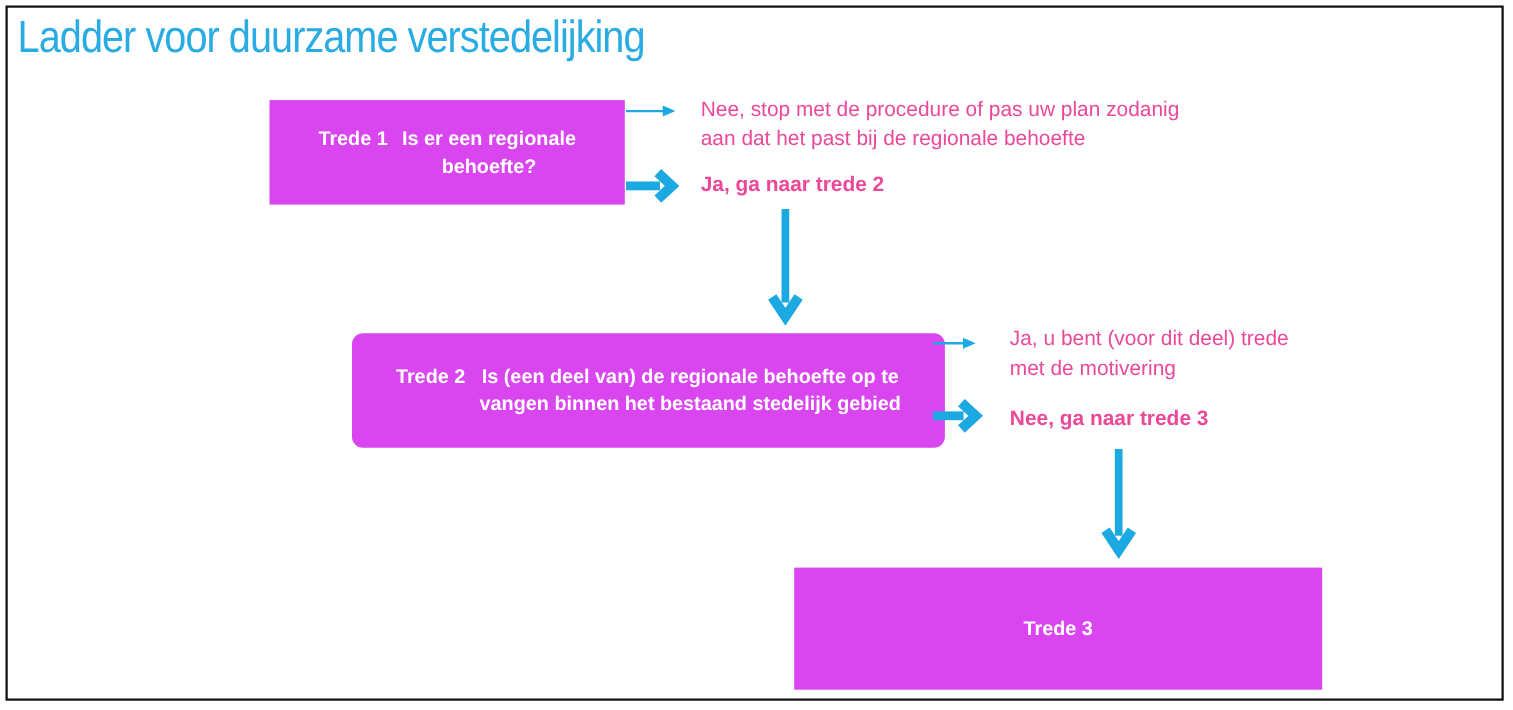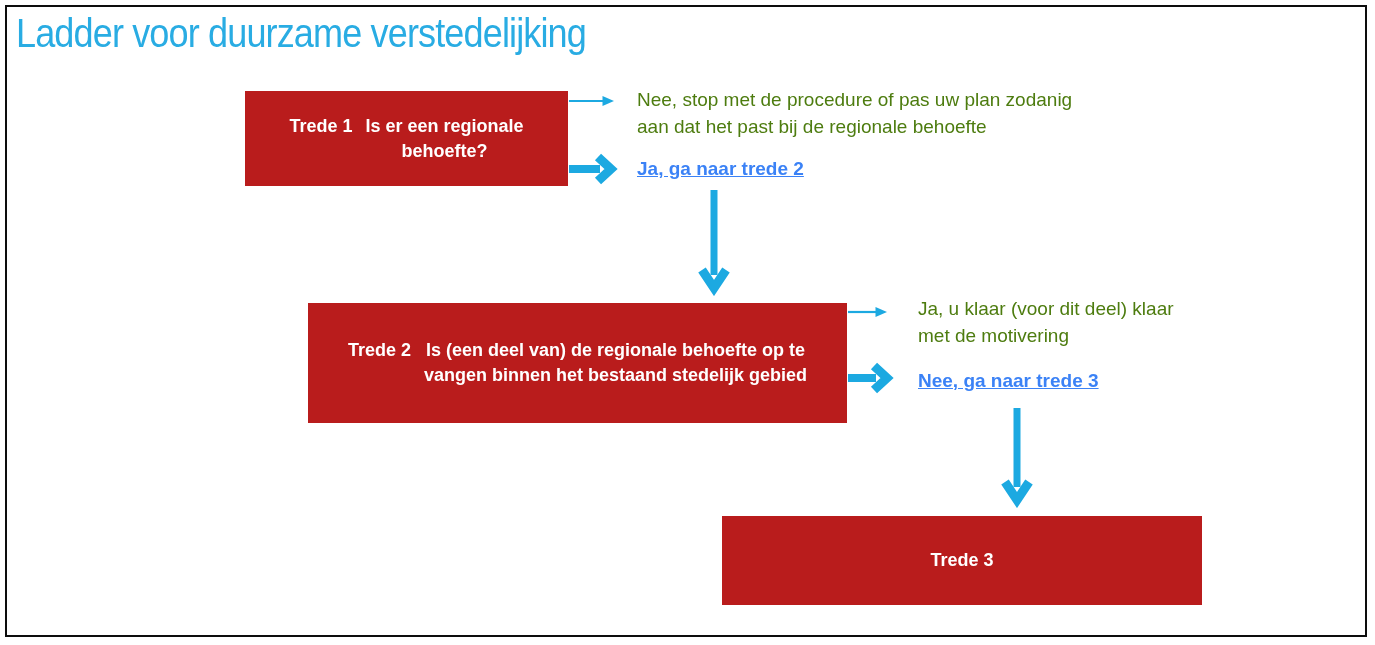--- a/index.html
+++ b/index.html
@@ -61,7 +61,7 @@
     position: absolute;
     font-size: 19px;
     line-height: 27px;
-    color: #4d7c0f;
+    color: #ec4899;
     white-space: pre-line;
   }
   .flow-text.bold {

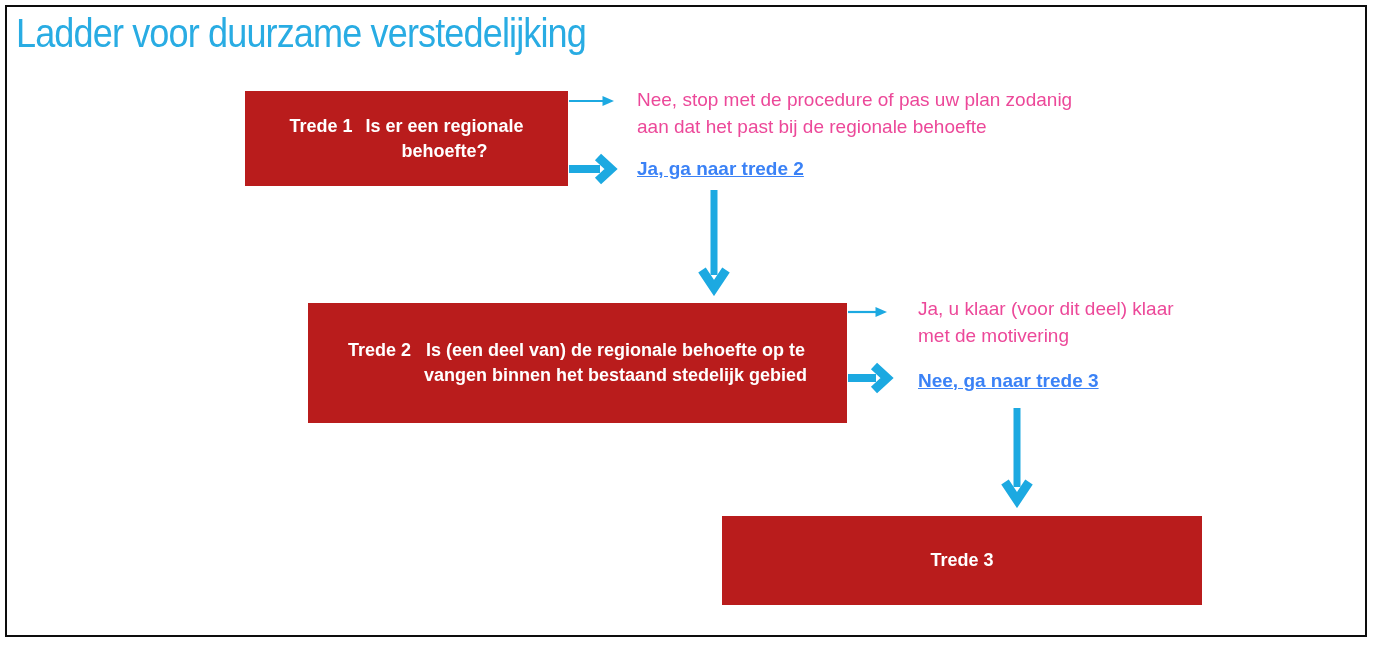--- a/index.html
+++ b/index.html
@@ -36,7 +36,7 @@
 
   .box {
     position: absolute;
-    background: #b91c1c;
+    background: #d946ef;
     color: #ffffff;
     font-weight: 700;
     font-size: 18px;

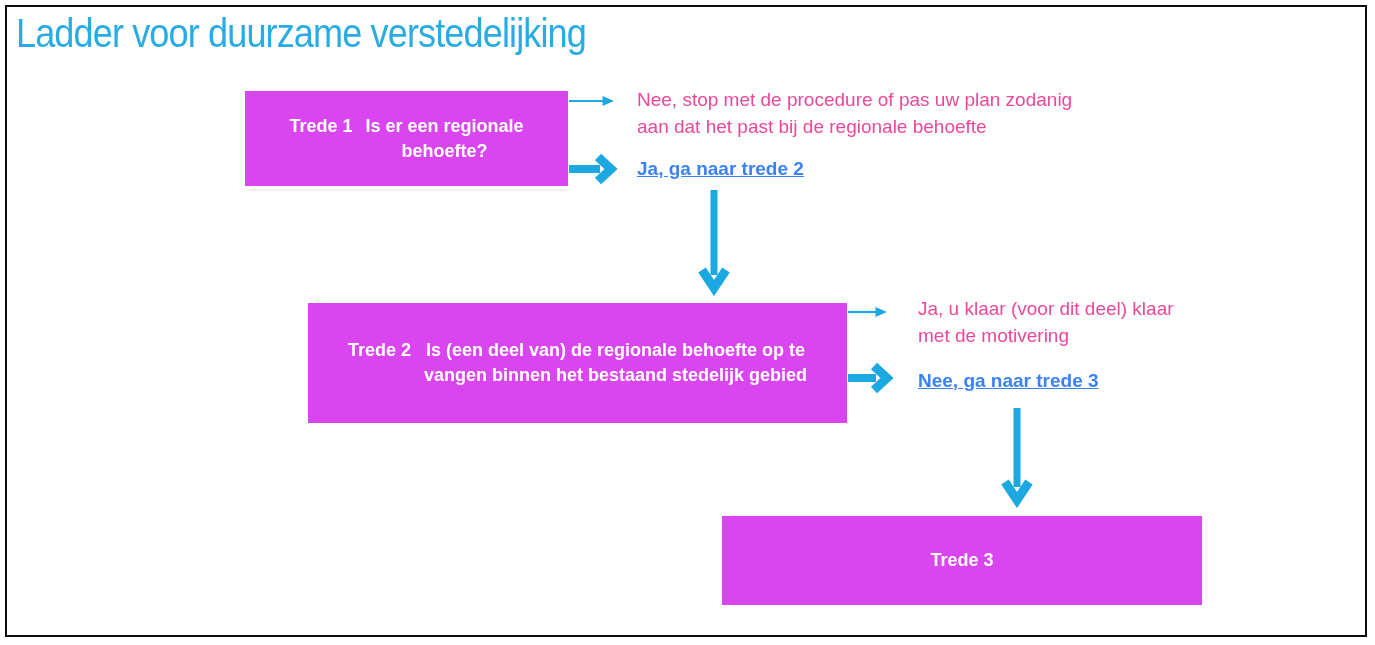--- a/index.html
+++ b/index.html
@@ -66,8 +66,7 @@
   }
   .flow-text.bold {
     font-weight: 700;
-    color: #3b82f6;
-    text-decoration: underline;
+    color: #ec4899;
   }
 
   .stop-text-1 { left: 637px; top: 86px; }

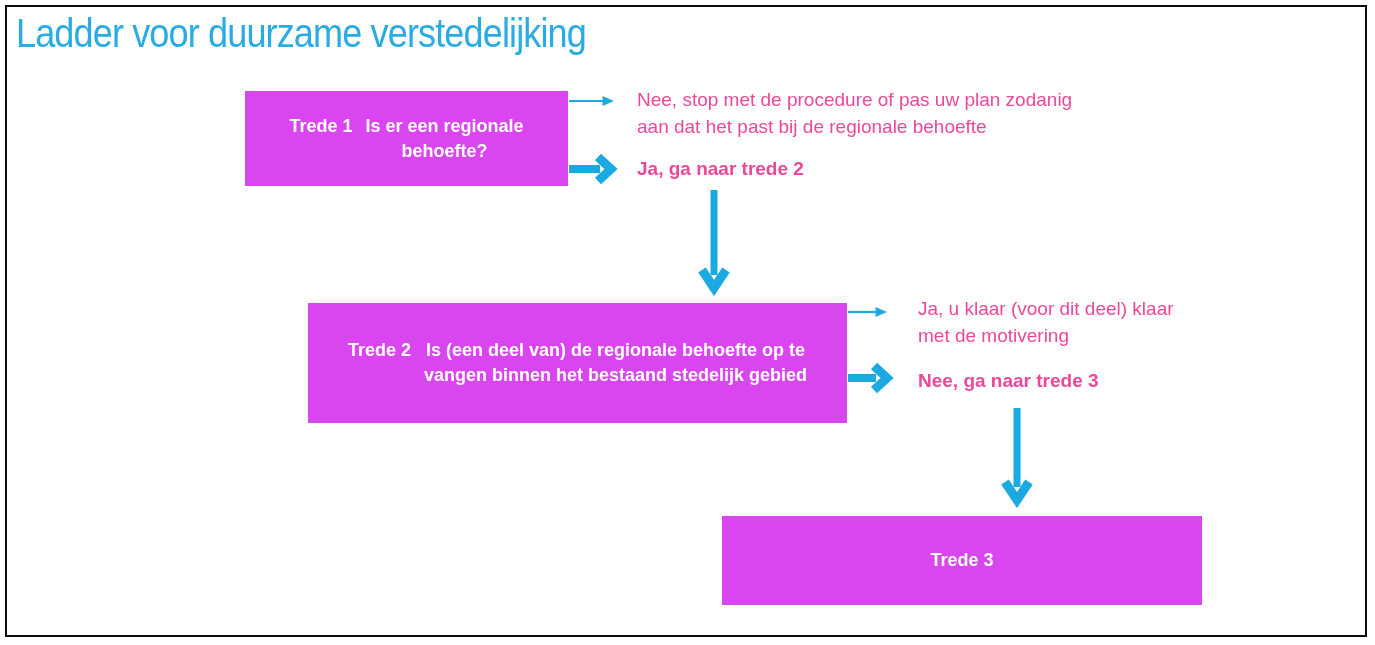--- a/index.html
+++ b/index.html
@@ -141,7 +141,7 @@
       <polygon class="fill" points="39,8 27.5,3 27.5,13"></polygon>
     </svg>
   </div>
-  <div class="flow-text done-text-2">Ja, u klaar (voor dit deel) klaar
+  <div class="flow-text done-text-2">Ja, u bent (voor dit deel) trede
 met de motivering</div>
 
   <div class="arrow thick-2">

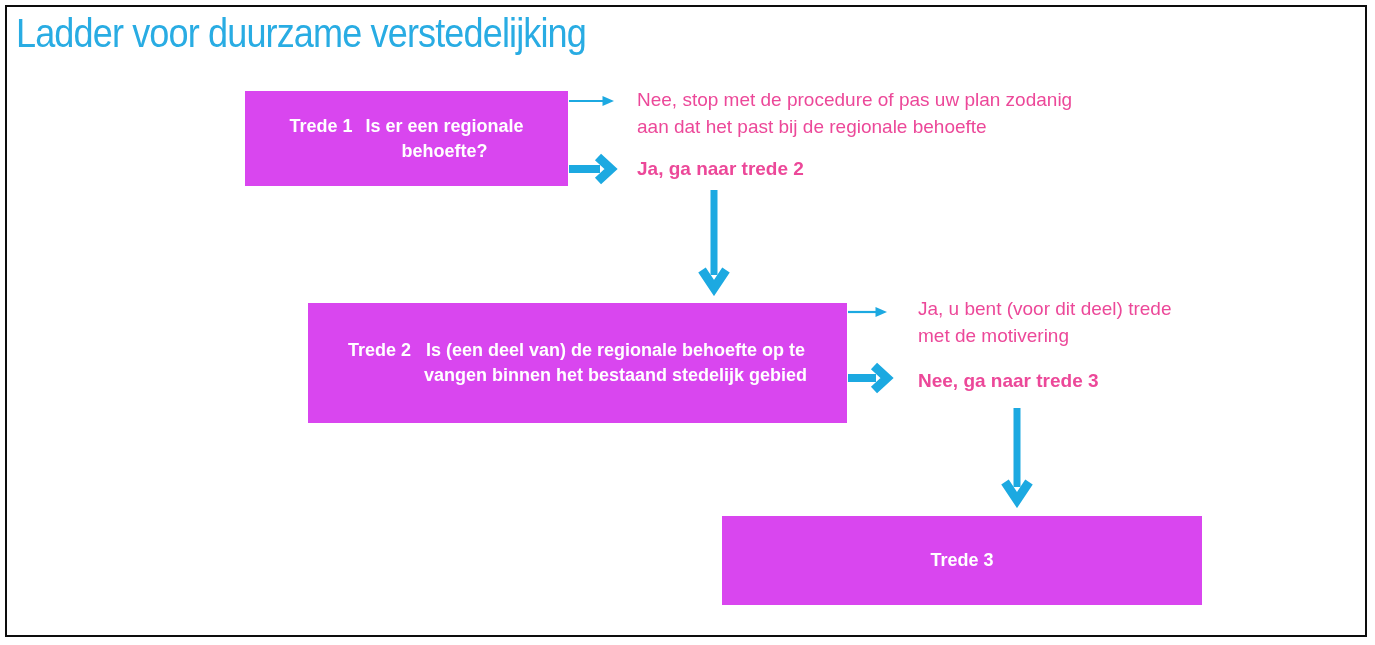--- a/index.html
+++ b/index.html
@@ -51,7 +51,7 @@
   .box-q { white-space: pre-line; }
 
   .box-trede1 { left: 245px; top: 91px;  width: 323px; height: 95px; }
-  .box-trede2 { left: 308px; top: 303px; width: 539px; height: 120px; }
+  .box-trede2 { left: 320px; top: 303px; width: 539px; height: 104px; border-radius: 10px; }
   .box-trede3 { left: 722px; top: 516px; width: 480px; height: 89px; }
   .box-trede1 .box-q { text-align: center; }
   .box-trede2 .box-q { text-align: center; }

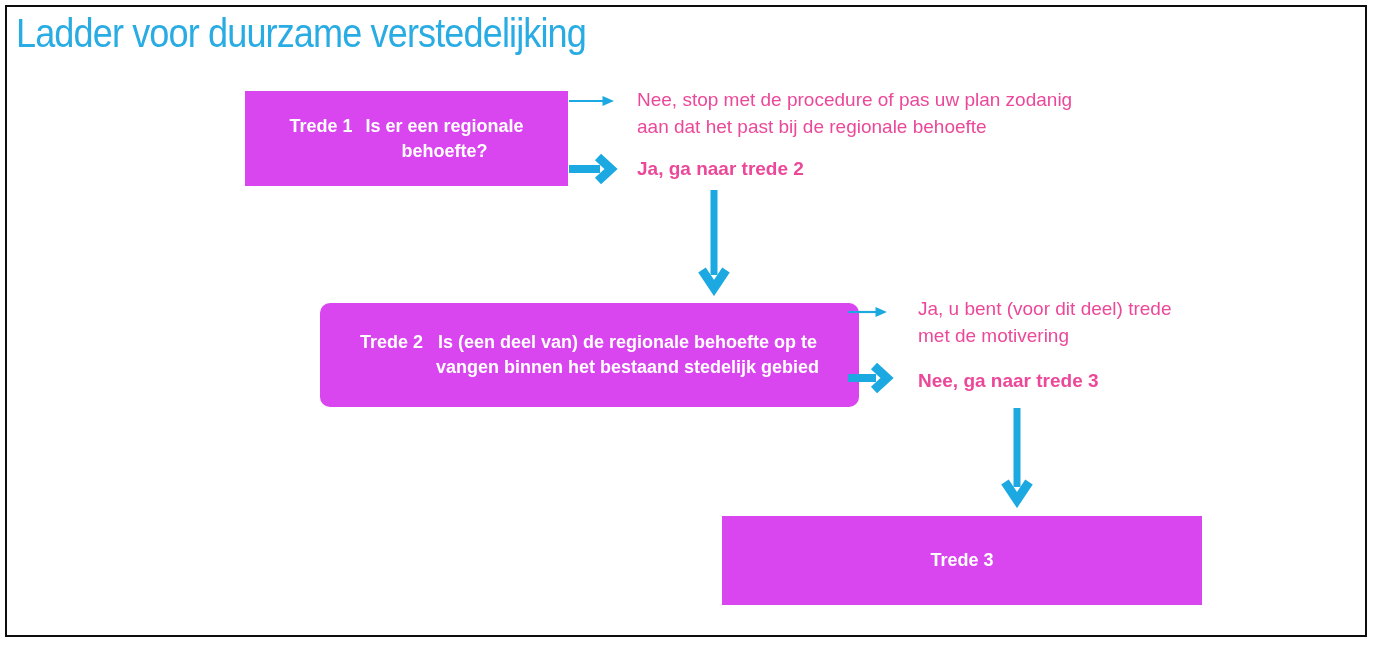--- a/index.html
+++ b/index.html
@@ -52,7 +52,7 @@
 
   .box-trede1 { left: 245px; top: 91px;  width: 323px; height: 95px; }
   .box-trede2 { left: 320px; top: 303px; width: 539px; height: 104px; border-radius: 10px; }
-  .box-trede3 { left: 722px; top: 516px; width: 480px; height: 89px; }
+  .box-trede3 { left: 722px; top: 516px; width: 480px; height: 111px; }
   .box-trede1 .box-q { text-align: center; }
   .box-trede2 .box-q { text-align: center; }
   .box-trede3 .box-q { text-align: center; }

